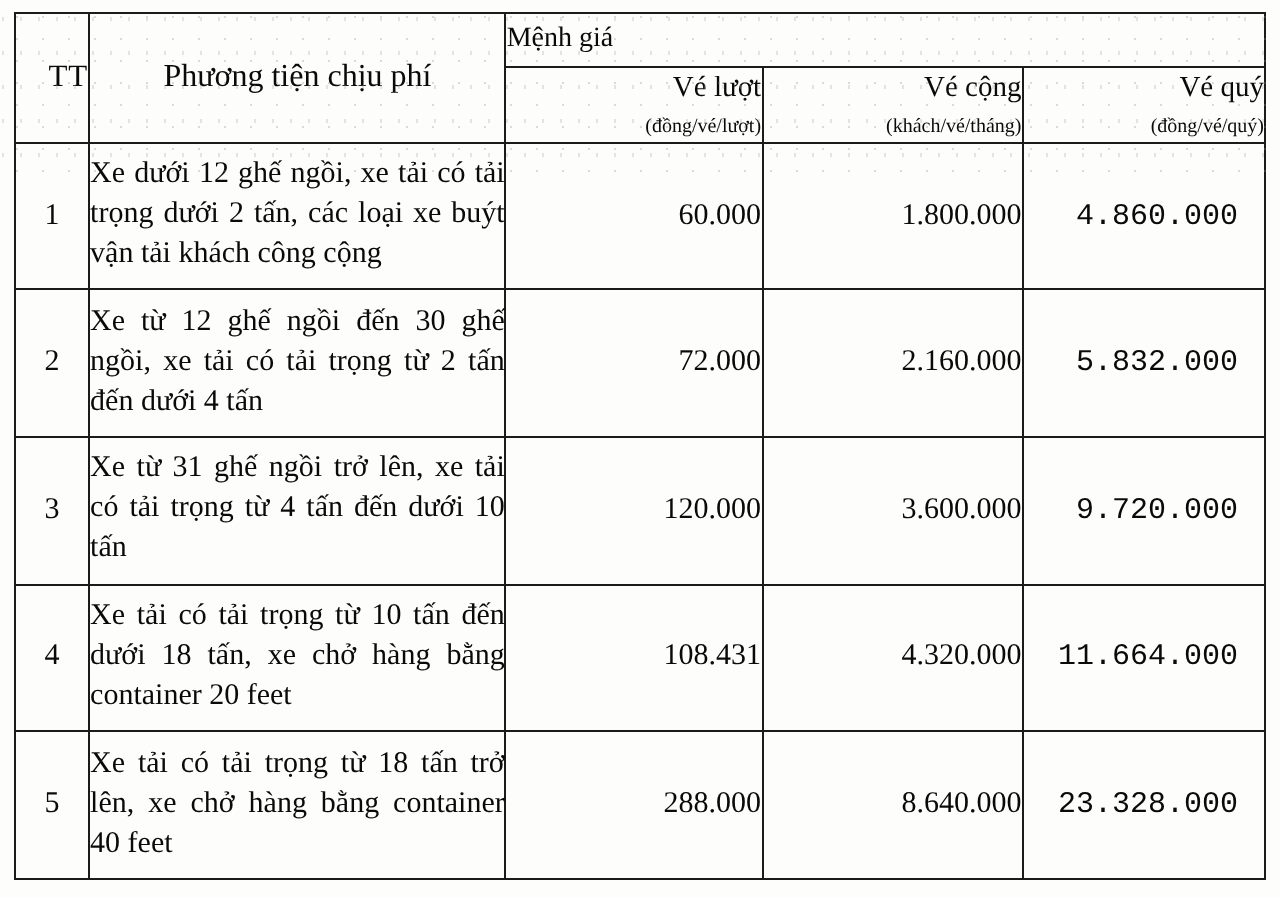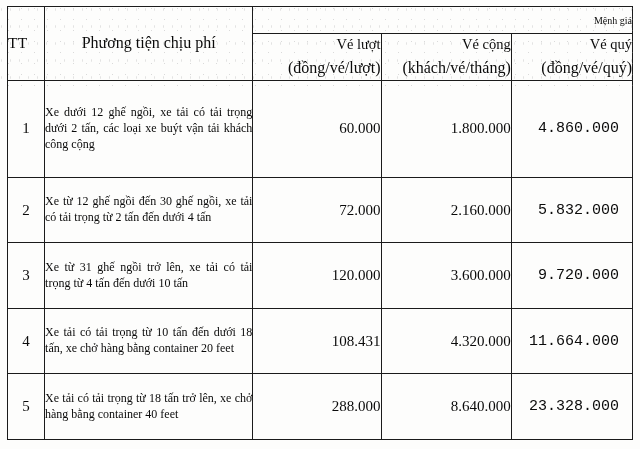--- a/index.html
+++ b/index.html
@@ -67,8 +67,8 @@
     padding: 0 4px;
   }
   .th-group {
-    text-align: right;
-    font-size: 10px;
+    text-align: left;
+    font-size: 14px;
     height: 26px;
     padding: 2px 0 4px;
   }

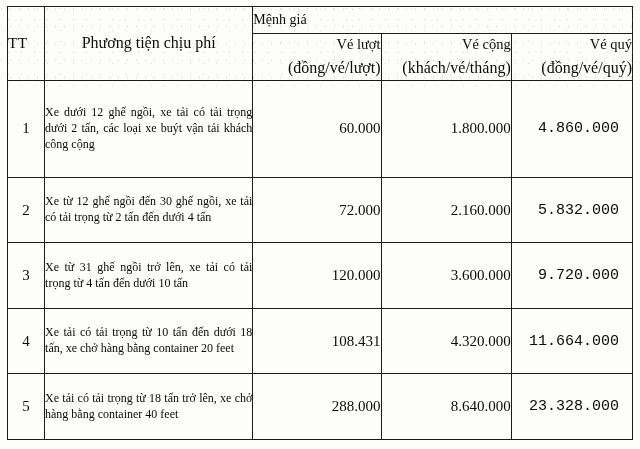--- a/index.html
+++ b/index.html
@@ -57,7 +57,7 @@
 
   
   .th-tt {
-    text-align: left;
+    text-align: right;
     font-size: 15.5px;
     letter-spacing: 0.4px;
   }

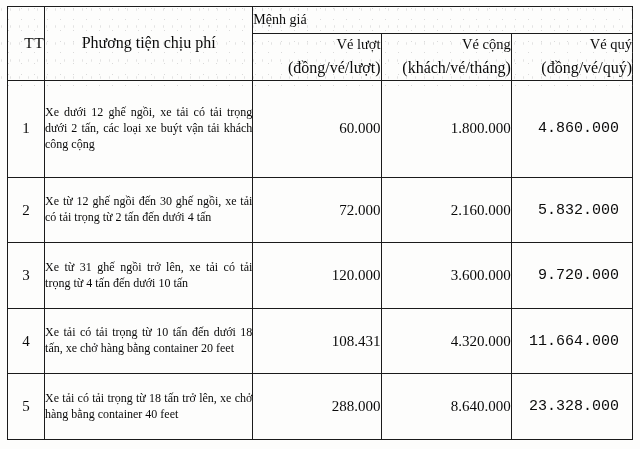--- a/index.html
+++ b/index.html
@@ -80,7 +80,7 @@
   }
   .th-sub .unit {
     display: block;
-    font-size: 16px;
+    font-size: 10px;
   }
 
   

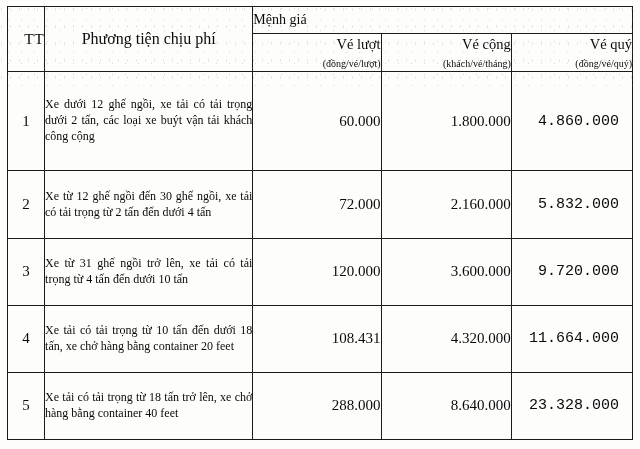--- a/index.html
+++ b/index.html
@@ -91,7 +91,7 @@
   .td-desc {
     text-align: justify;
     text-align-last: left;
-    font-size: 12px;
+    font-size: 15px;
     line-height: 1.33;
     padding: 5px 7px 5px 8px;
     hyphens: none;

